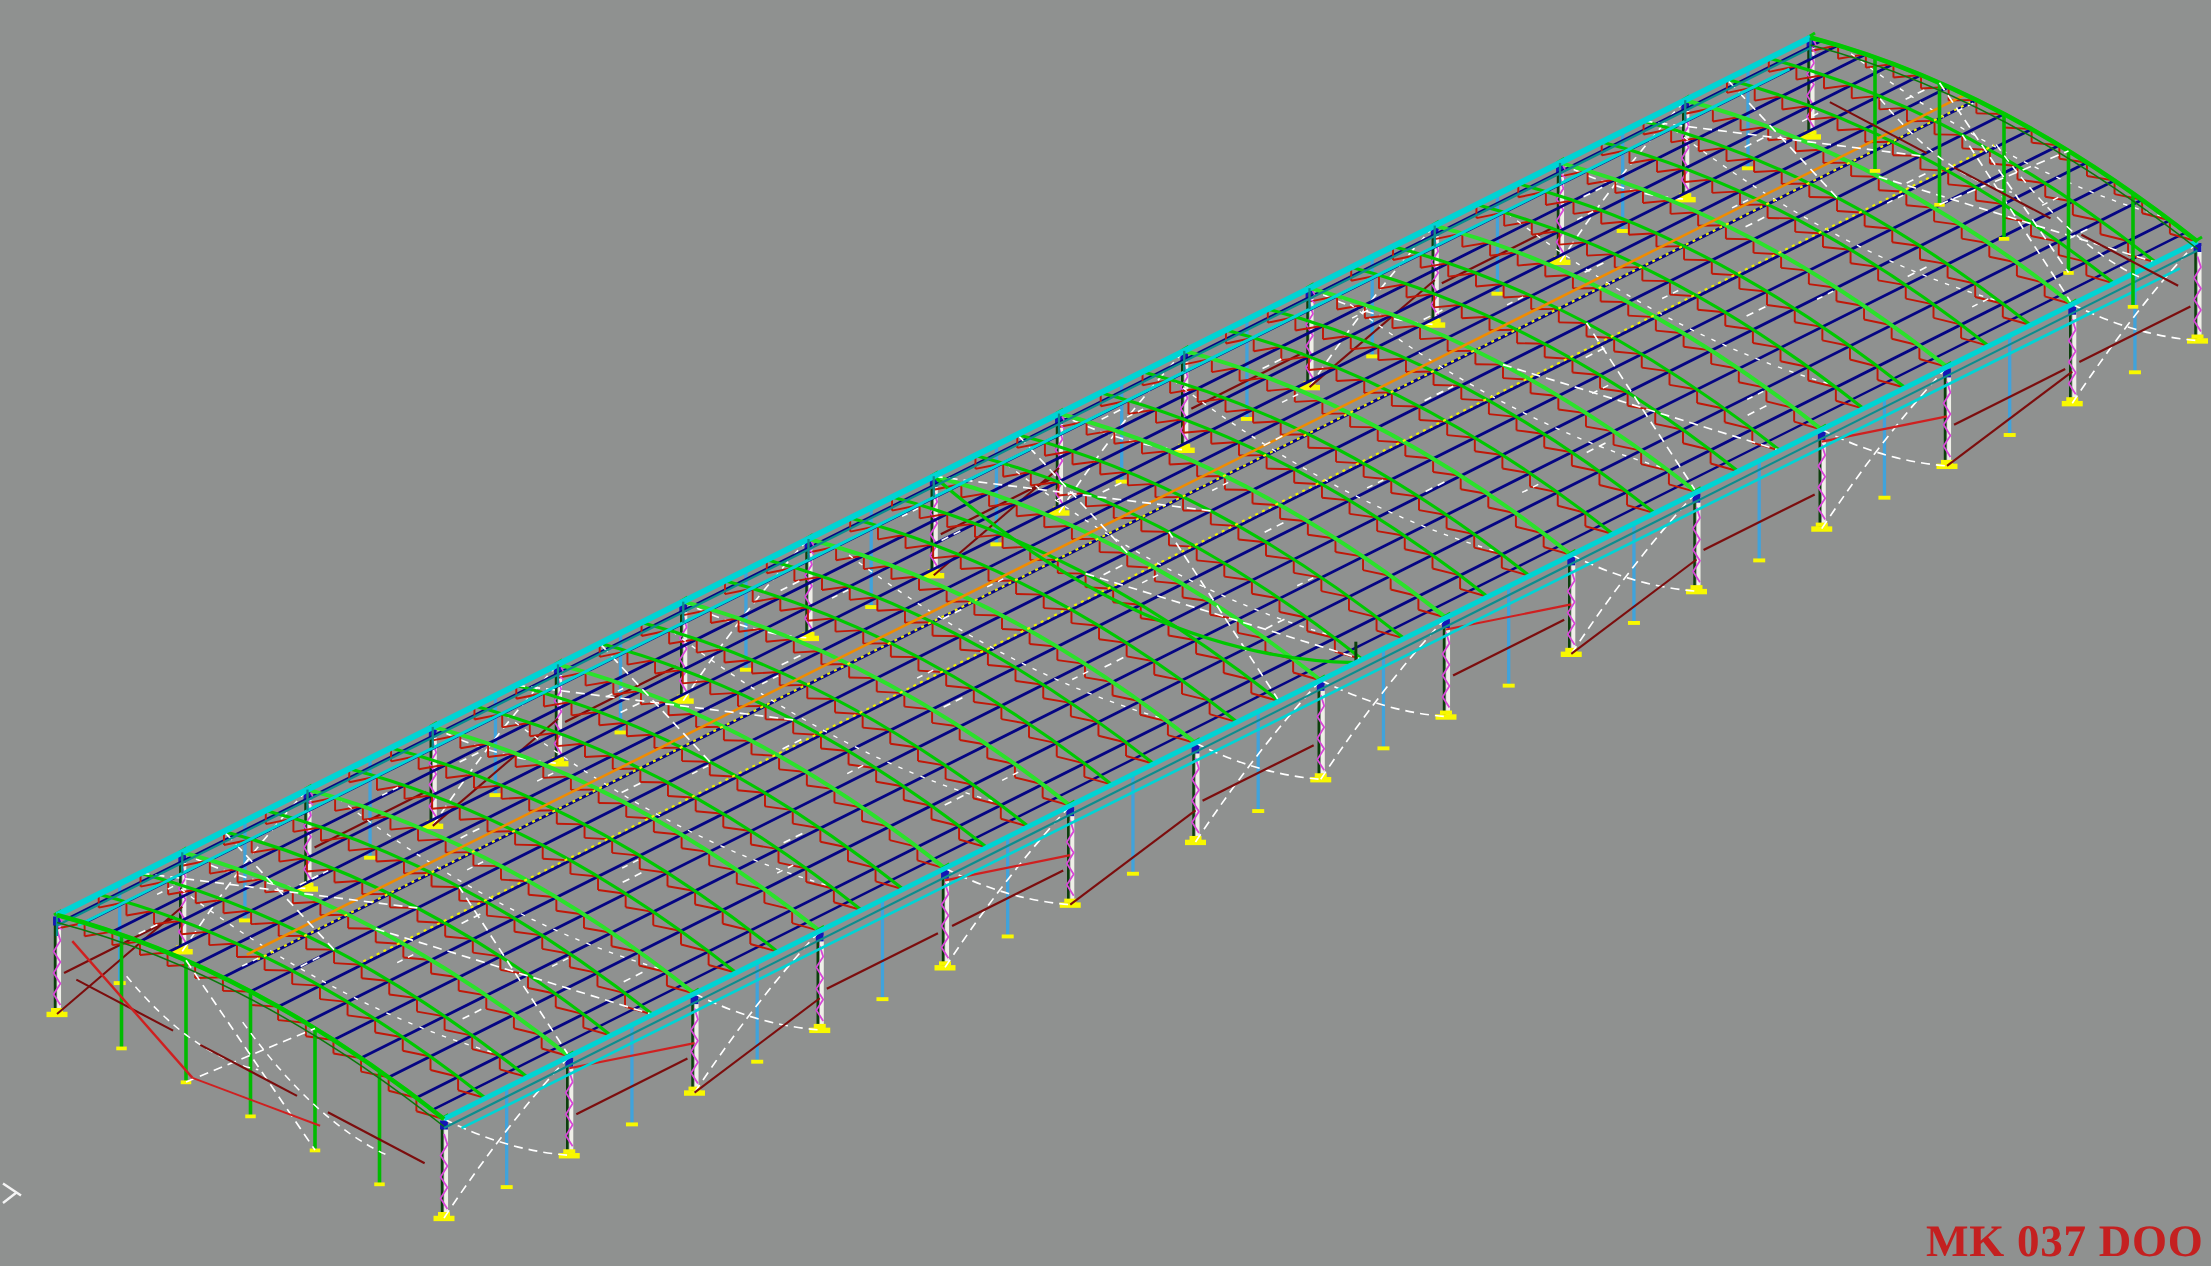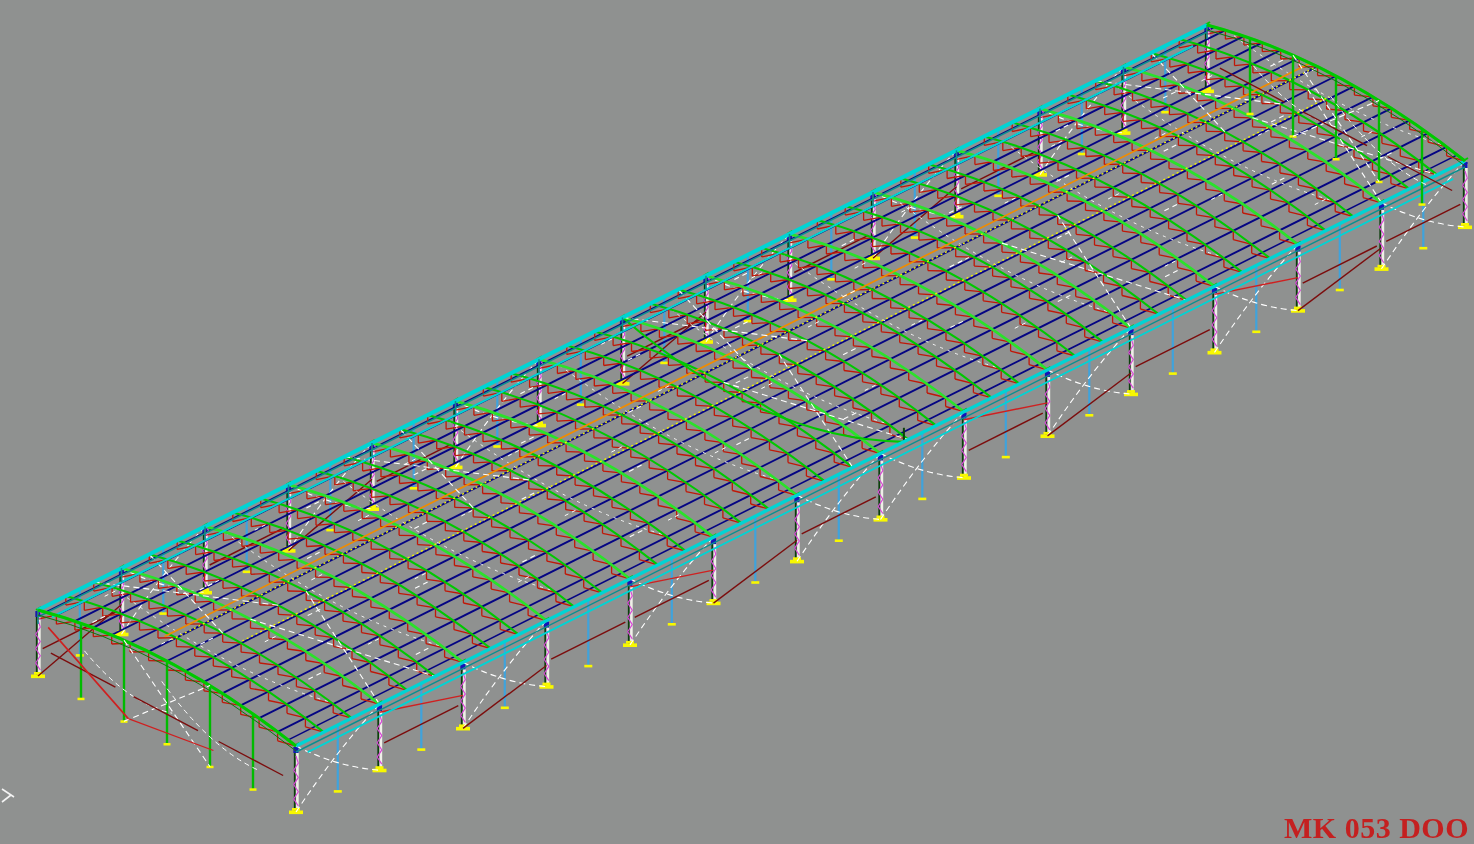--- a/index.html
+++ b/index.html
@@ -1832,7 +1832,7 @@
         <line x1="2.0" y1="802.0" x2="11.0" y2="795.0" stroke="#f4f4f4" stroke-width="1.6"></line>
       </g>
     </svg>
-  <div id="watermark" style="color: rgb(196, 32, 32); font-size: 30px;">MK 053 DOO</div>
+  <div id="watermark" style="color: rgb(196, 32, 32); font-size: 30px;">MK 037 DOO</div>
 </div>
 
 </body></html>

